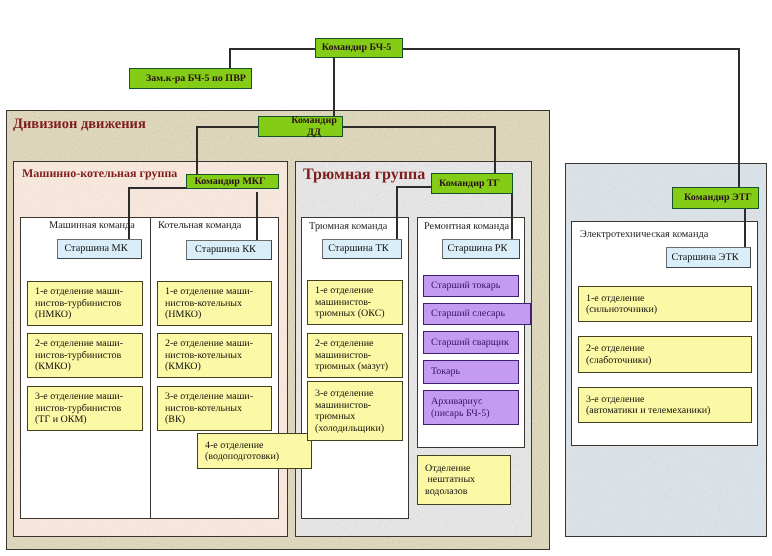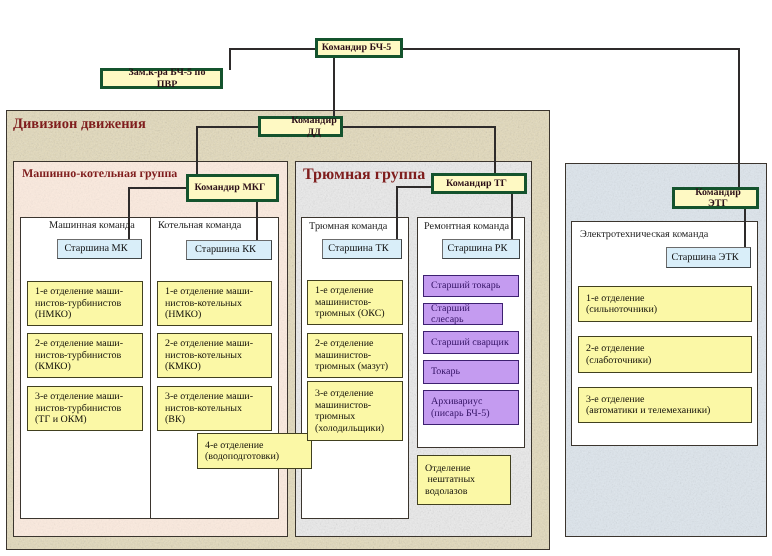--- a/index.html
+++ b/index.html
@@ -12,7 +12,7 @@
   .plabel{position:absolute;z-index:6;font-weight:bold;color:#7f1d1d;white-space:nowrap;}
   .node{position:absolute;box-sizing:border-box;z-index:8;display:flex;
         align-items:center;justify-content:center;text-align:center;line-height:1.15;}
-  .pink{background:#fef9c3;border:3px solid #14532d;color:#2b0f18;font-weight:bold;padding-right:5px;align-items:center;}
+  .pink{background:#84cc16;border:1px solid #14532d;color:#2b0f18;font-weight:bold;padding-right:5px;align-items:center;}
   .blue{background:#d9eef9;border:1px solid #6b6b6b;border-right-color:#3f4446;border-bottom-color:#3f4446;color:#111111;padding-right:7px;}
   .yellow{background:#fbf8a6;border:1px solid #41401f;color:#100e08;}
   .purple{background:#c49bf0;border:1px solid #3d2070;color:#331264;}

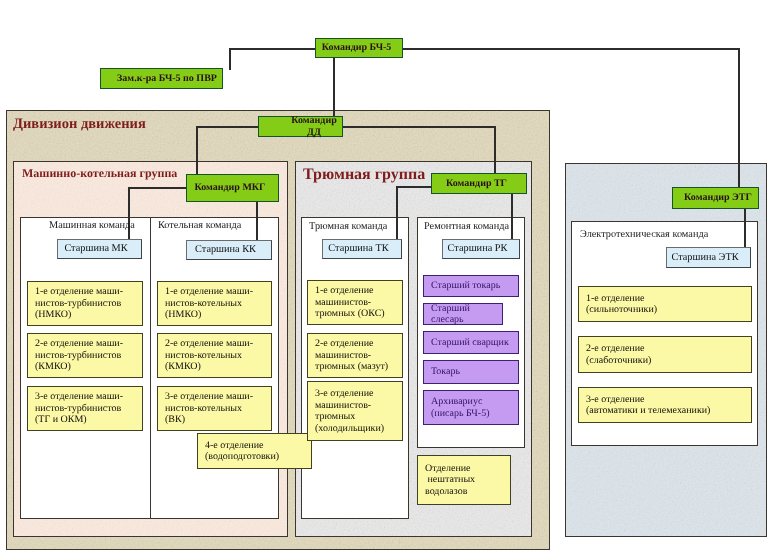--- a/index.html
+++ b/index.html
@@ -218,7 +218,7 @@
   <div class="node pink" style="left:315px;top:38px;width:88px;height:20px;font-size:10px;">
     <span>Командир БЧ-5</span>
   </div>
-  <div class="node pink" style="left:100px;top:68px;width:123px;height:21px;font-size:10px;padding-left:16px;">
+  <div class="node pink" style="left:129px;top:68px;width:123px;height:21px;font-size:10px;padding-left:16px;">
     <span>Зам.к-ра БЧ-5 по ПВР</span>
   </div>
   <div class="node pink" style="left:258px;top:116px;width:85px;height:21px;font-size:10px;padding-left:32px;">

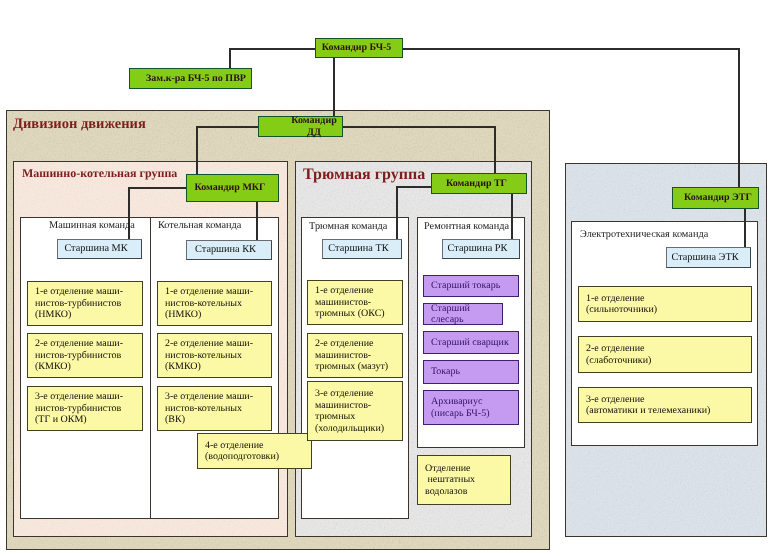--- a/index.html
+++ b/index.html
@@ -68,7 +68,7 @@
   <div class="line" style="left:128px;top:187px;width:2px;height:52px;"></div>
   <div class="line" style="left:256px;top:192px;width:2px;height:48px;"></div>
 
-  <div class="node pink" style="left:186px;top:174px;width:93px;height:28px;font-size:10px;">
+  <div class="node pink" style="left:186px;top:174px;width:93px;height:15px;font-size:10px;">
     <span>Командир МКГ</span>
   </div>
 

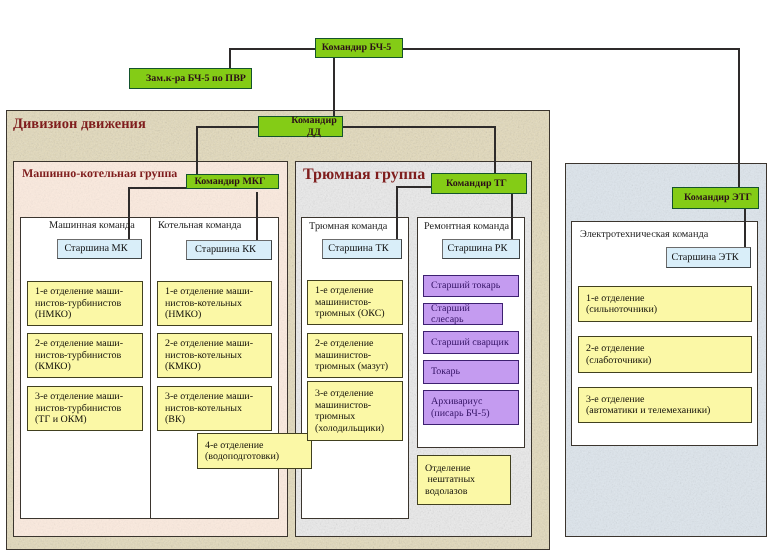--- a/index.html
+++ b/index.html
@@ -132,7 +132,7 @@
   <div class="line" style="left:396px;top:186px;width:2px;height:53px;"></div>
   <div class="line" style="left:511px;top:193px;width:2px;height:46px;"></div>
 
-  <div class="node pink" style="left:431px;top:173px;width:96px;height:21px;font-size:10px;">
+  <div class="node pink" style="left:431px;top:173px;width:82px;height:21px;font-size:10px;">
     <span>Командир ТГ</span>
   </div>
 

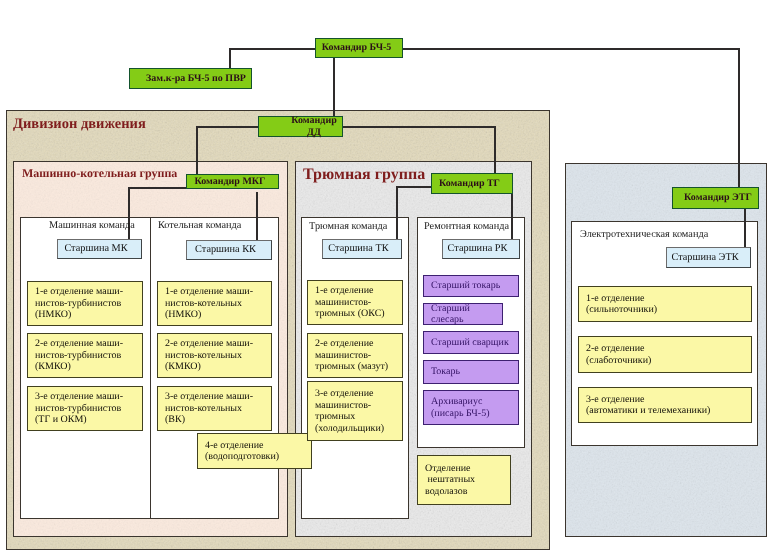--- a/index.html
+++ b/index.html
@@ -163,7 +163,7 @@
   <div class="node purple leftbox" style="left:423px;top:275px;width:96px;height:22px;font-size:10px;">
     <span class="celltext">Старший токарь</span>
   </div>
-  <div class="node purple leftbox" style="left:423px;top:303px;width:80px;height:22px;font-size:10px;font-family:Liberation Serif, serif;">
+  <div class="node purple leftbox" style="left:423px;top:303px;width:108px;height:22px;font-size:10px;font-family:Liberation Serif, serif;">
     <span class="celltext">Старший слесарь</span>
   </div>
   <div class="node purple leftbox" style="left:423px;top:331px;width:96px;height:23px;font-size:10px;">

